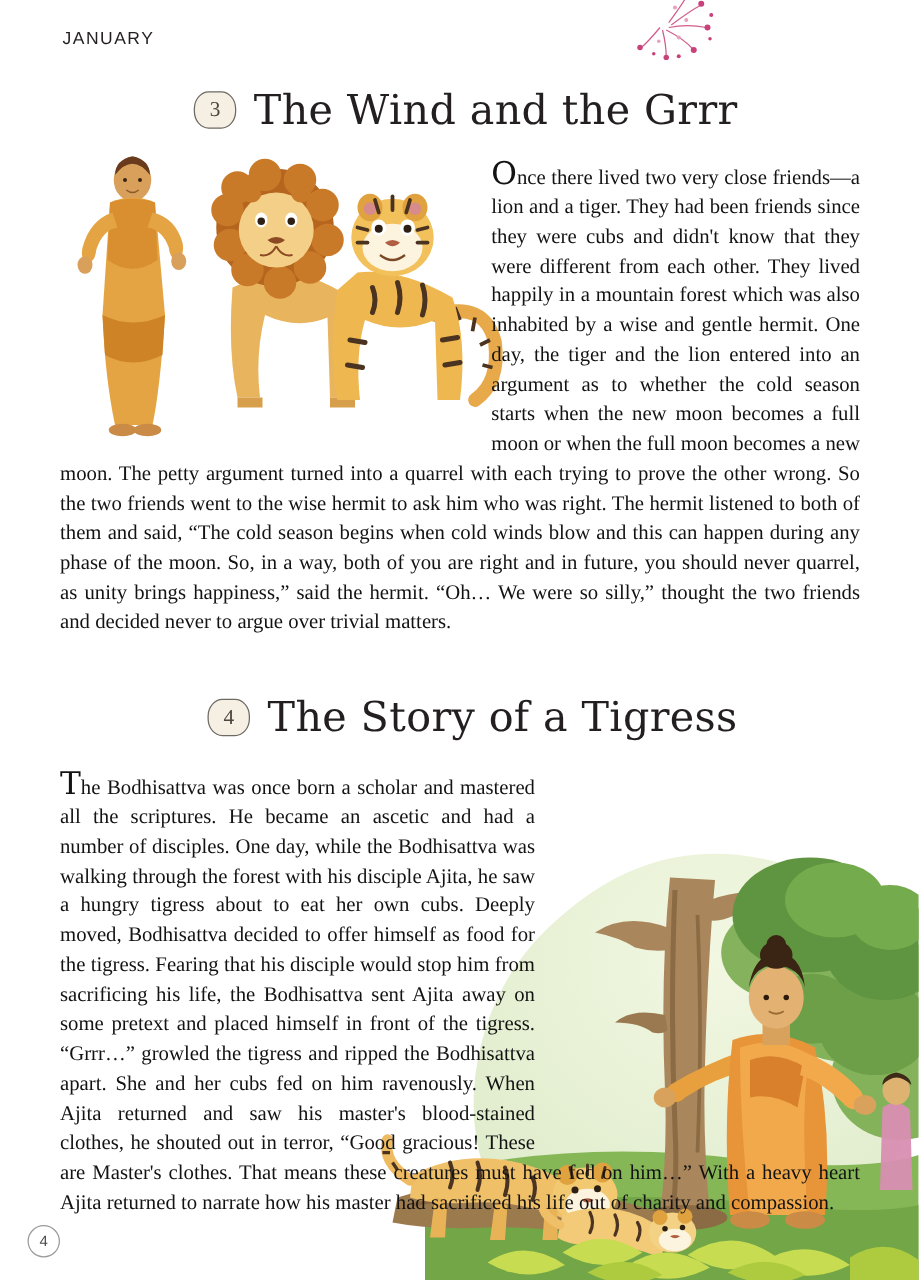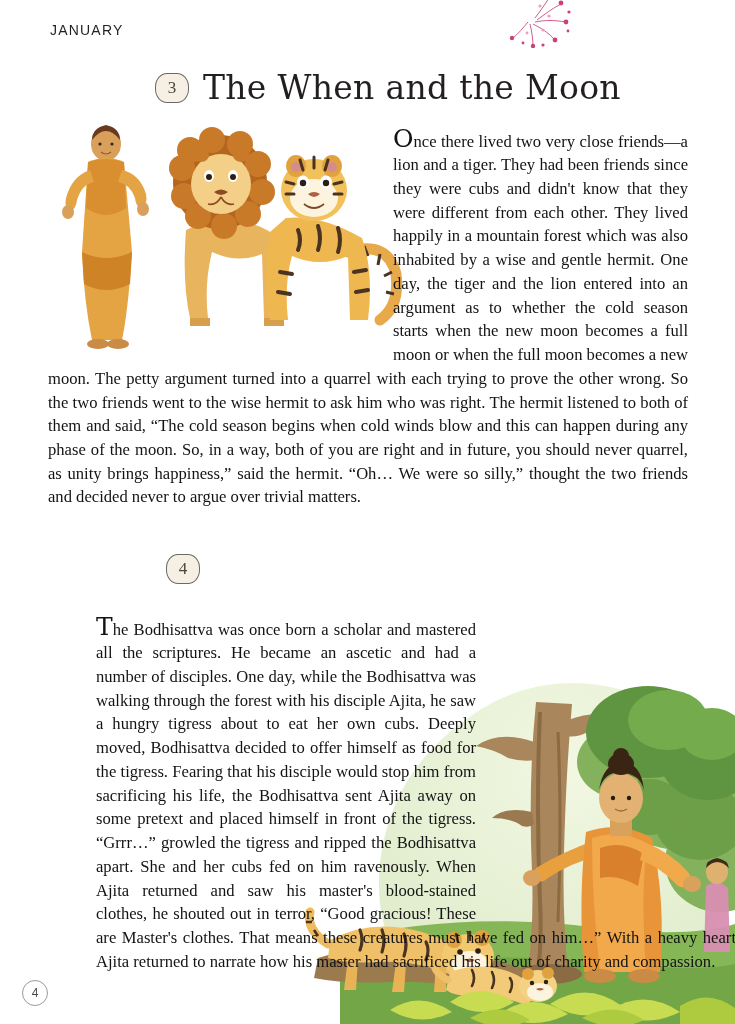--- a/index.html
+++ b/index.html
@@ -167,7 +167,7 @@
 
   <div class="story-head" style="left:155px; top:68px;">
     <div class="story-num">3</div>
-    <div class="story-title">The When and the Moon</div>
+    <div class="story-title">The Wind and the Grrr</div>
   </div>
 
   <div class="illo1">

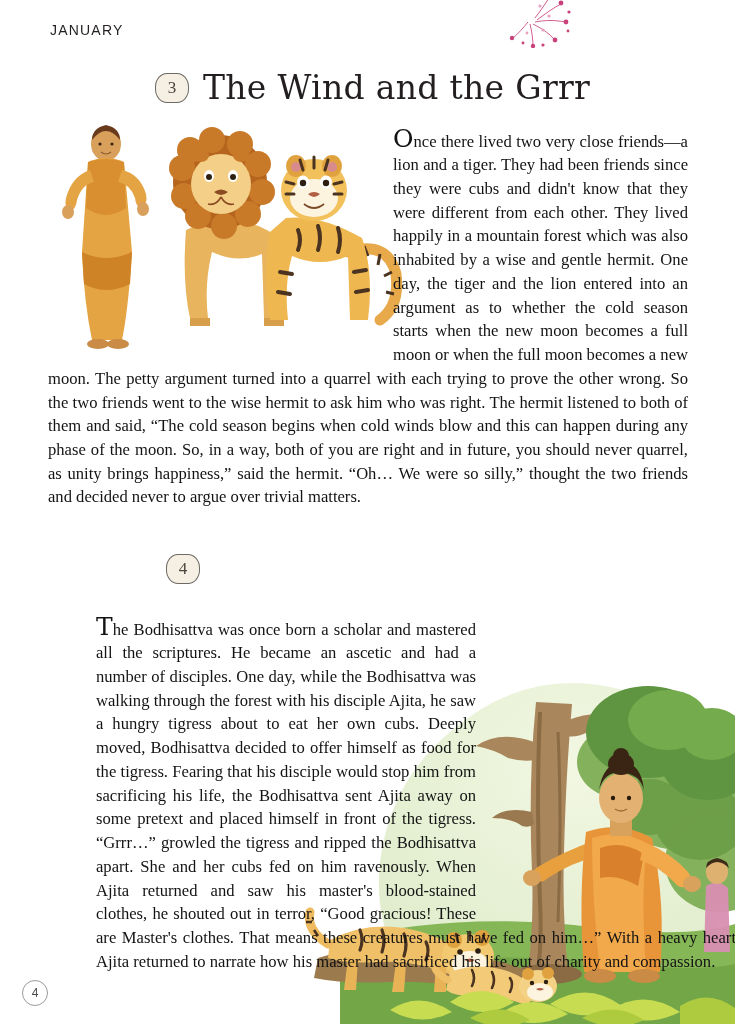--- a/index.html
+++ b/index.html
@@ -274,6 +274,7 @@
 
   <div class="story-head" style="left:166px; top:554px;">
     <div class="story-num">4</div>
+    <div class="story-title">The Story of a Tigress</div>
   </div>
 
   <div class="illo2">

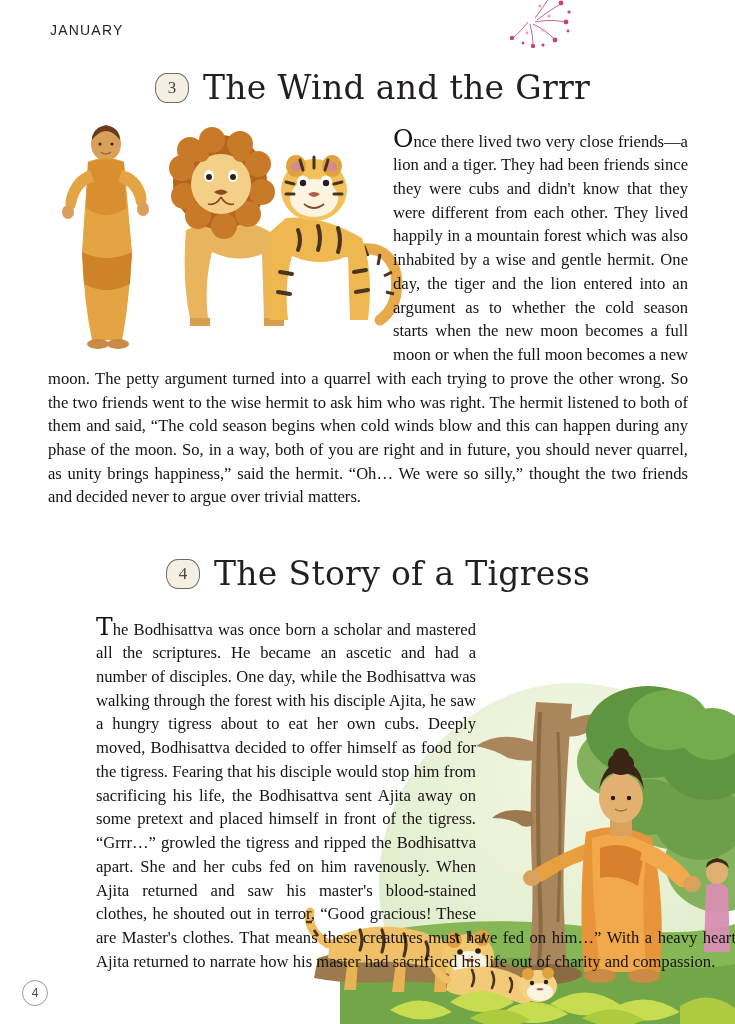--- a/index.html
+++ b/index.html
@@ -422,7 +422,7 @@
     </svg>
   </div>
 
-  <p class="body-text" style="left:48px; top:600px; width:640px;margin-left:48px;">
+  <p class="body-text" style="left:48px; top:600px; width:640px;">
     <span class="float-right-art"></span>
     <span class="dropcap-letter">T</span><span>he Bodhisattva was once born a scholar and mastered all the scriptures. He became an ascetic and had a number of disciples. One day, while the Bodhisattva was walking through the forest with his disciple Ajita, he saw a hungry tigress about to eat her own cubs. Deeply moved, Bodhisattva decided to offer himself as food for the tigress. Fearing that his disciple would stop him from sacrificing his life, the Bodhisattva sent Ajita away on some pretext and placed himself in front of the tigress. “Grrr…” growled the tigress and ripped the Bodhisattva apart. She and her cubs fed on him ravenously. When Ajita returned and saw his master's blood-stained clothes, he shouted out in terror, “Good gracious! These are Master's clothes. That means these creatures must have fed on him…” With a heavy heart Ajita returned to narrate how his master had sacrificed his life out of charity and compassion.</span>
   </p>

